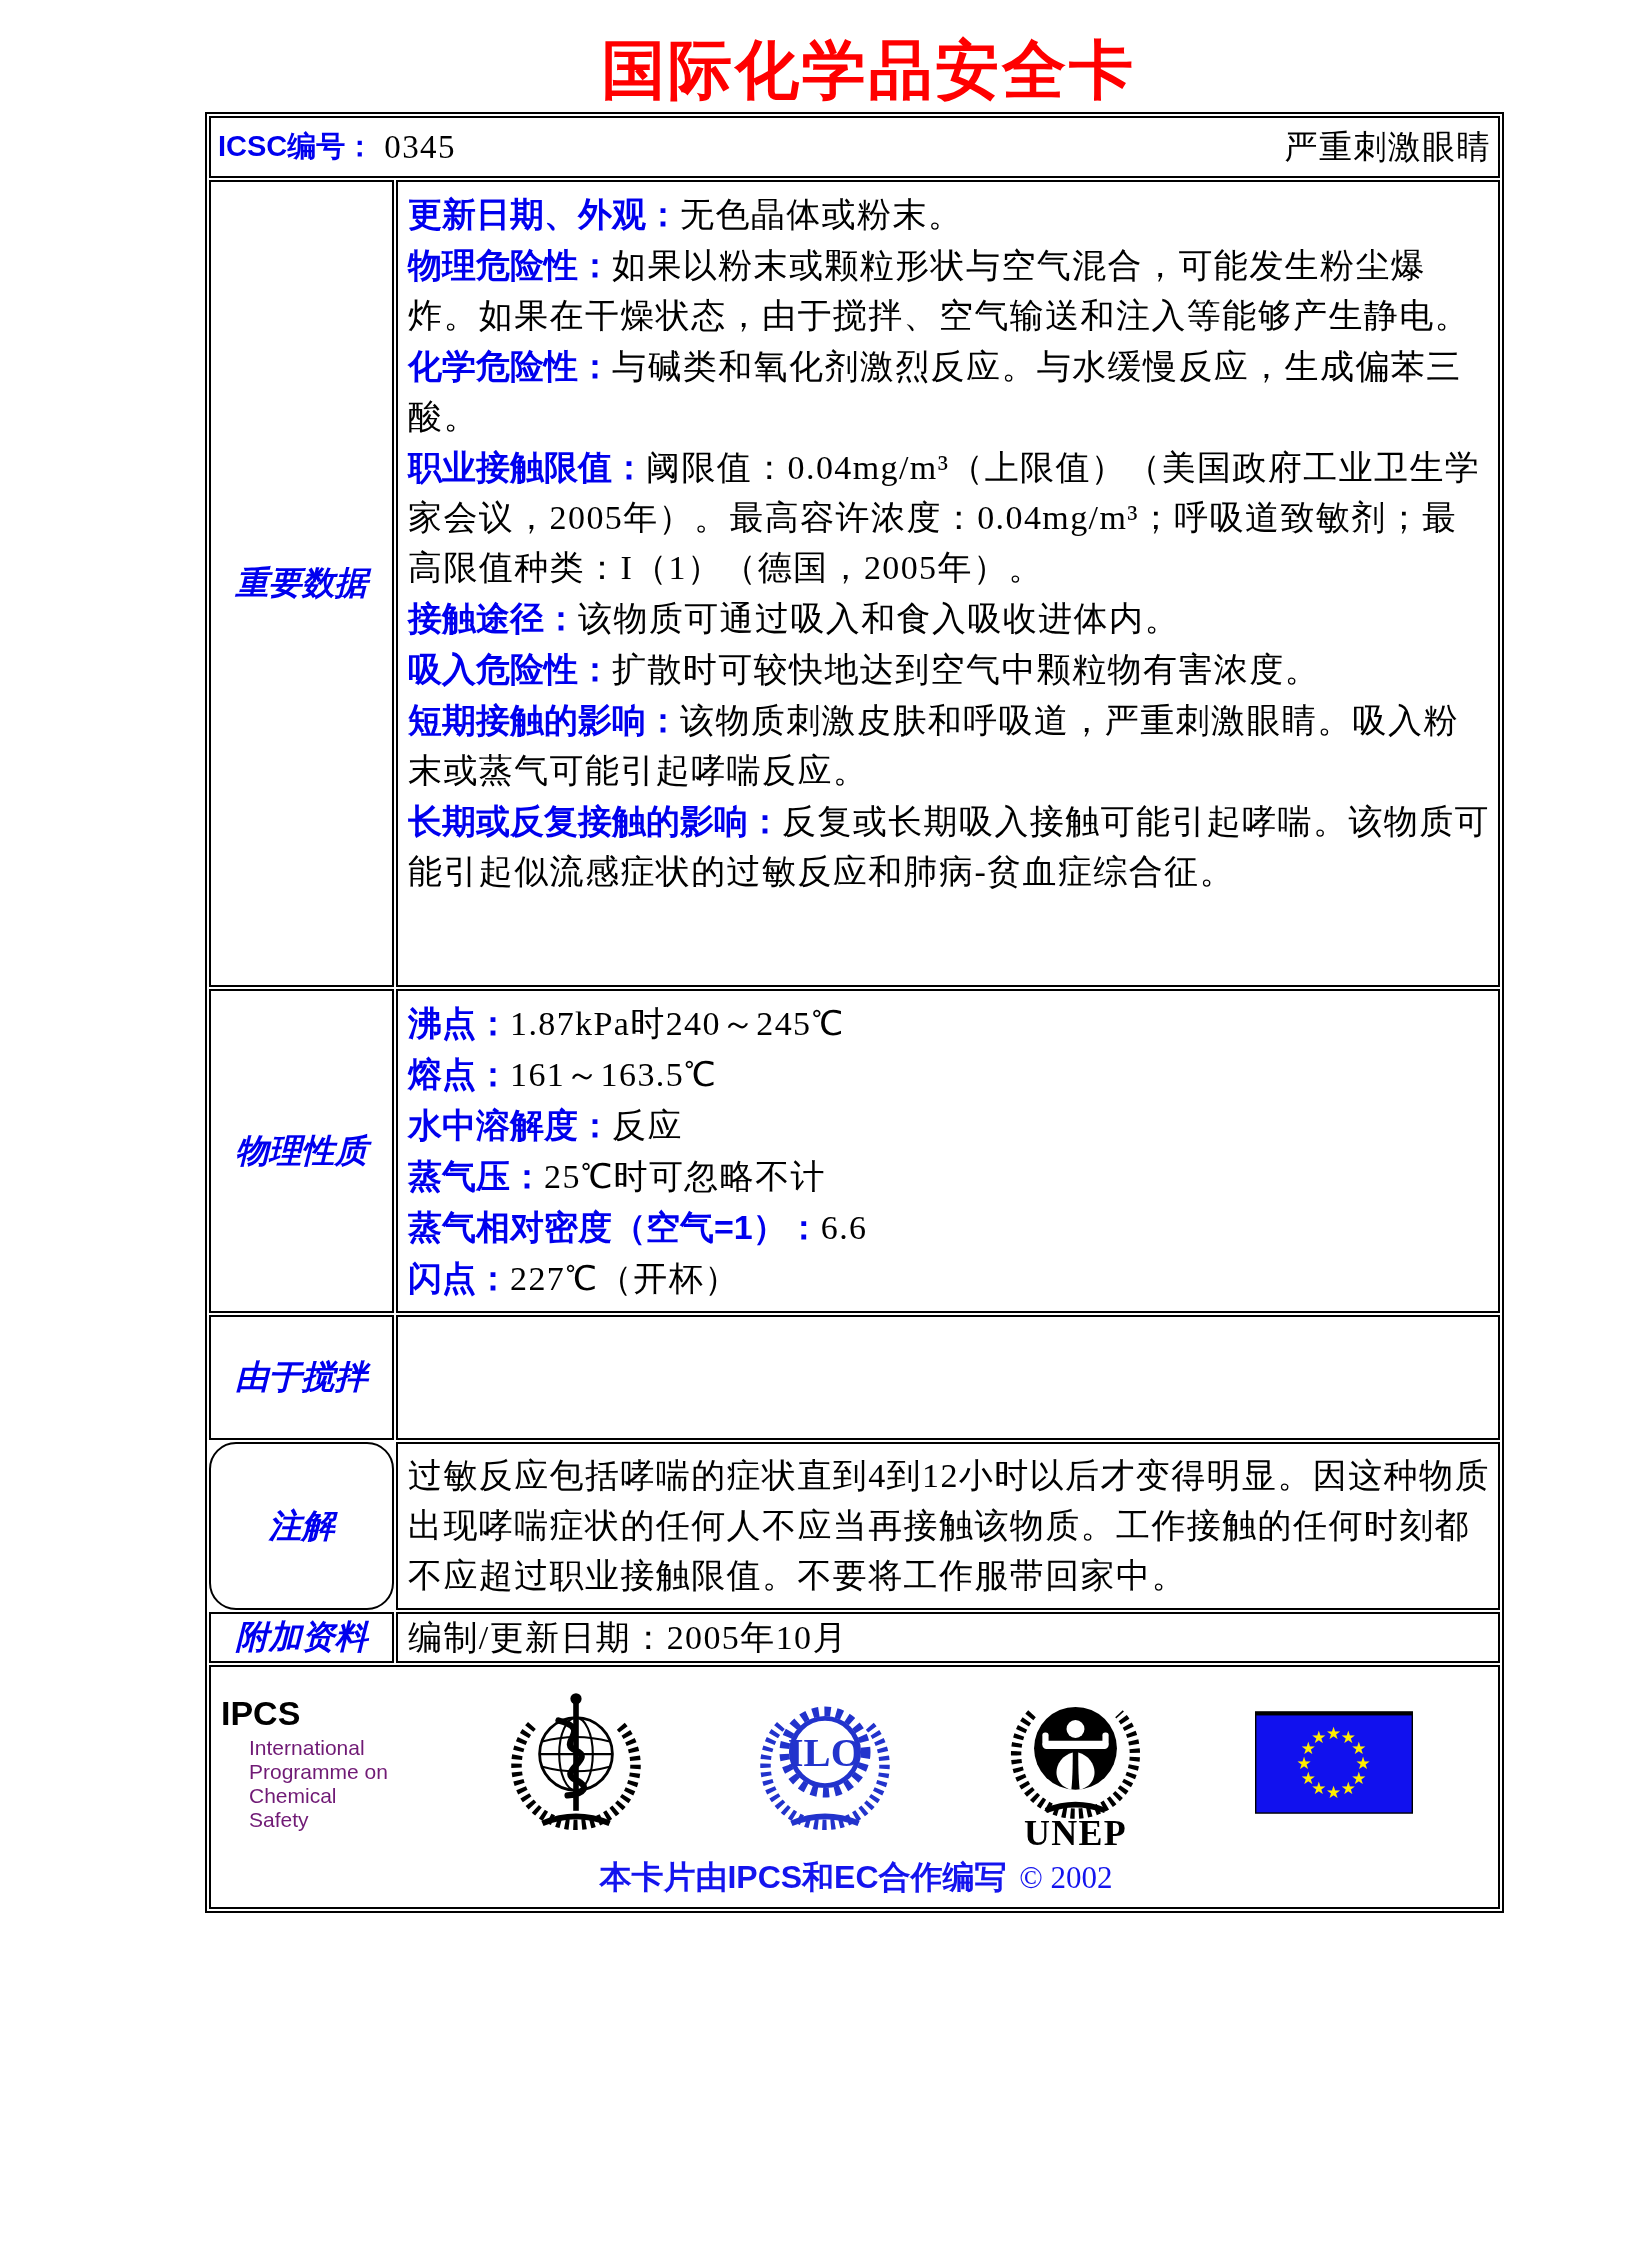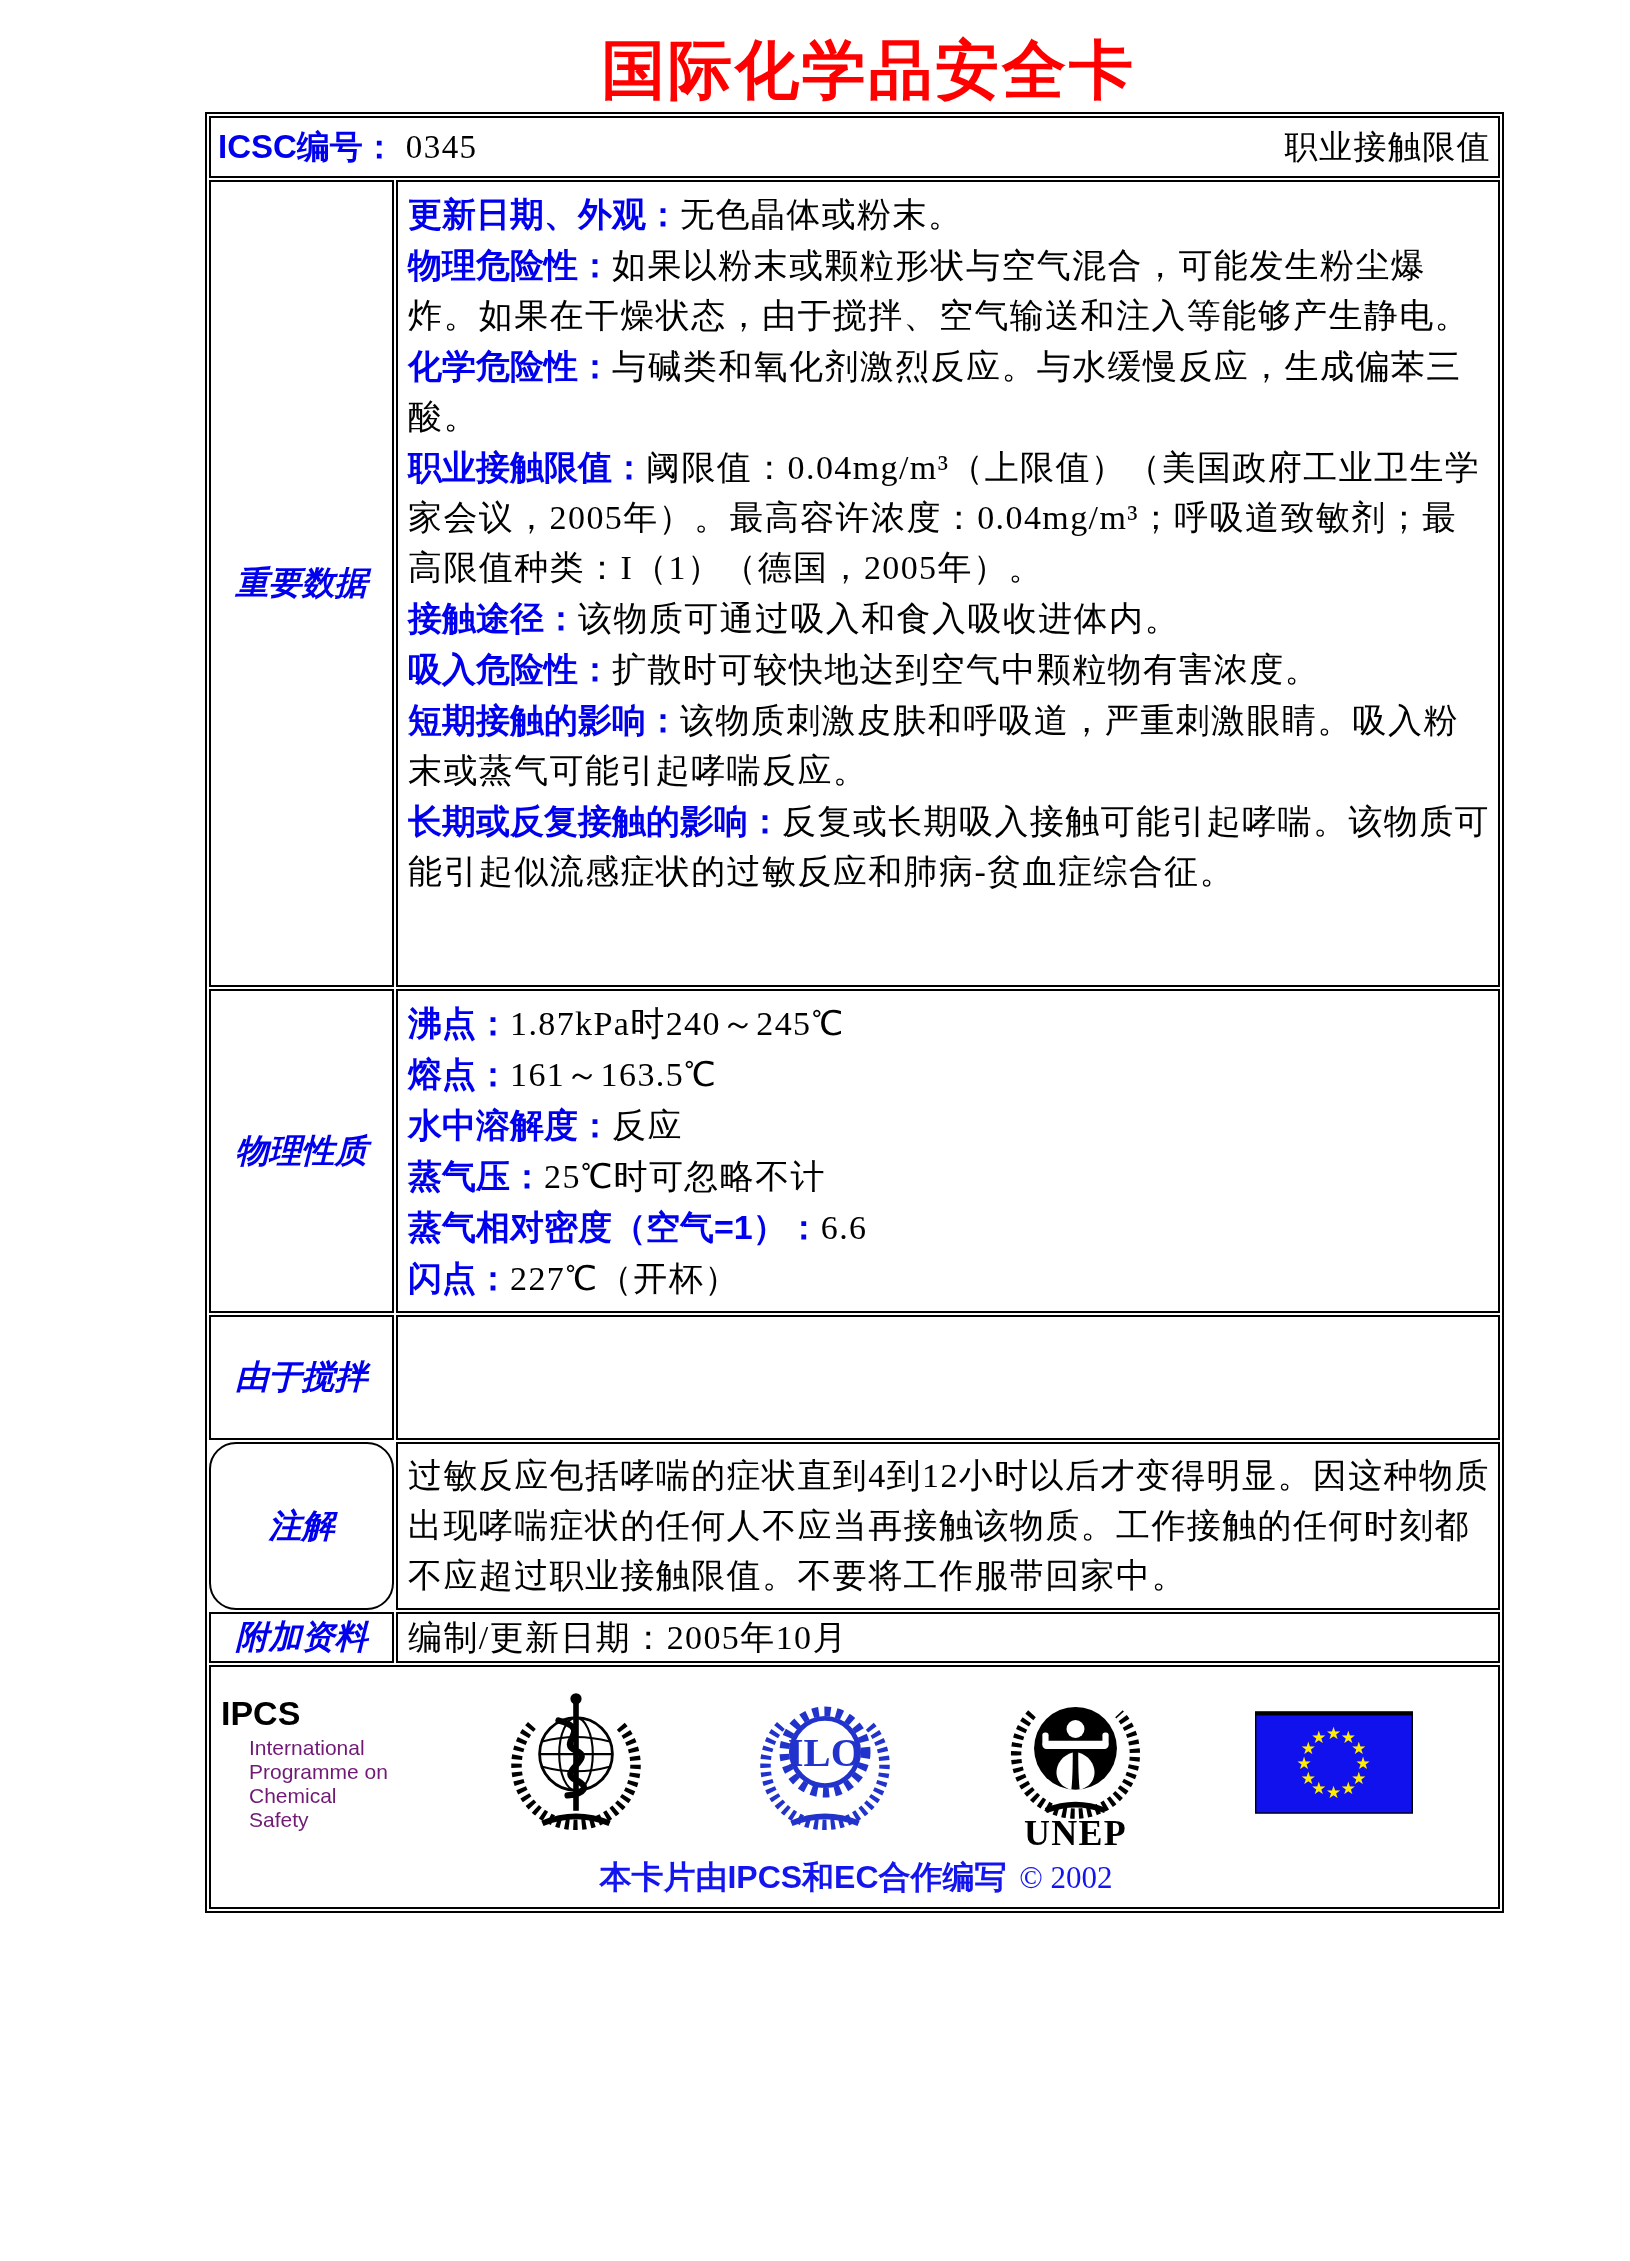--- a/index.html
+++ b/index.html
@@ -34,7 +34,7 @@
   td.vmid { vertical-align:middle; }
   
   .hdr-row { display:flex; align-items:center; padding:0 7px; height:100%; }
-  .hdr-label { font-family:"Liberation Sans", sans-serif; font-weight:bold; font-size:33px; color:#0000EE; }
+  .hdr-label { font-family:"Liberation Sans", sans-serif; font-weight:bold; font-size:29px; color:#0000EE; }
   .hdr-num { font-size:33px; margin-left:10px; letter-spacing:1.4px; }
   .hdr-name { margin-left:auto; font-size:33px; letter-spacing:1.4px; }
   

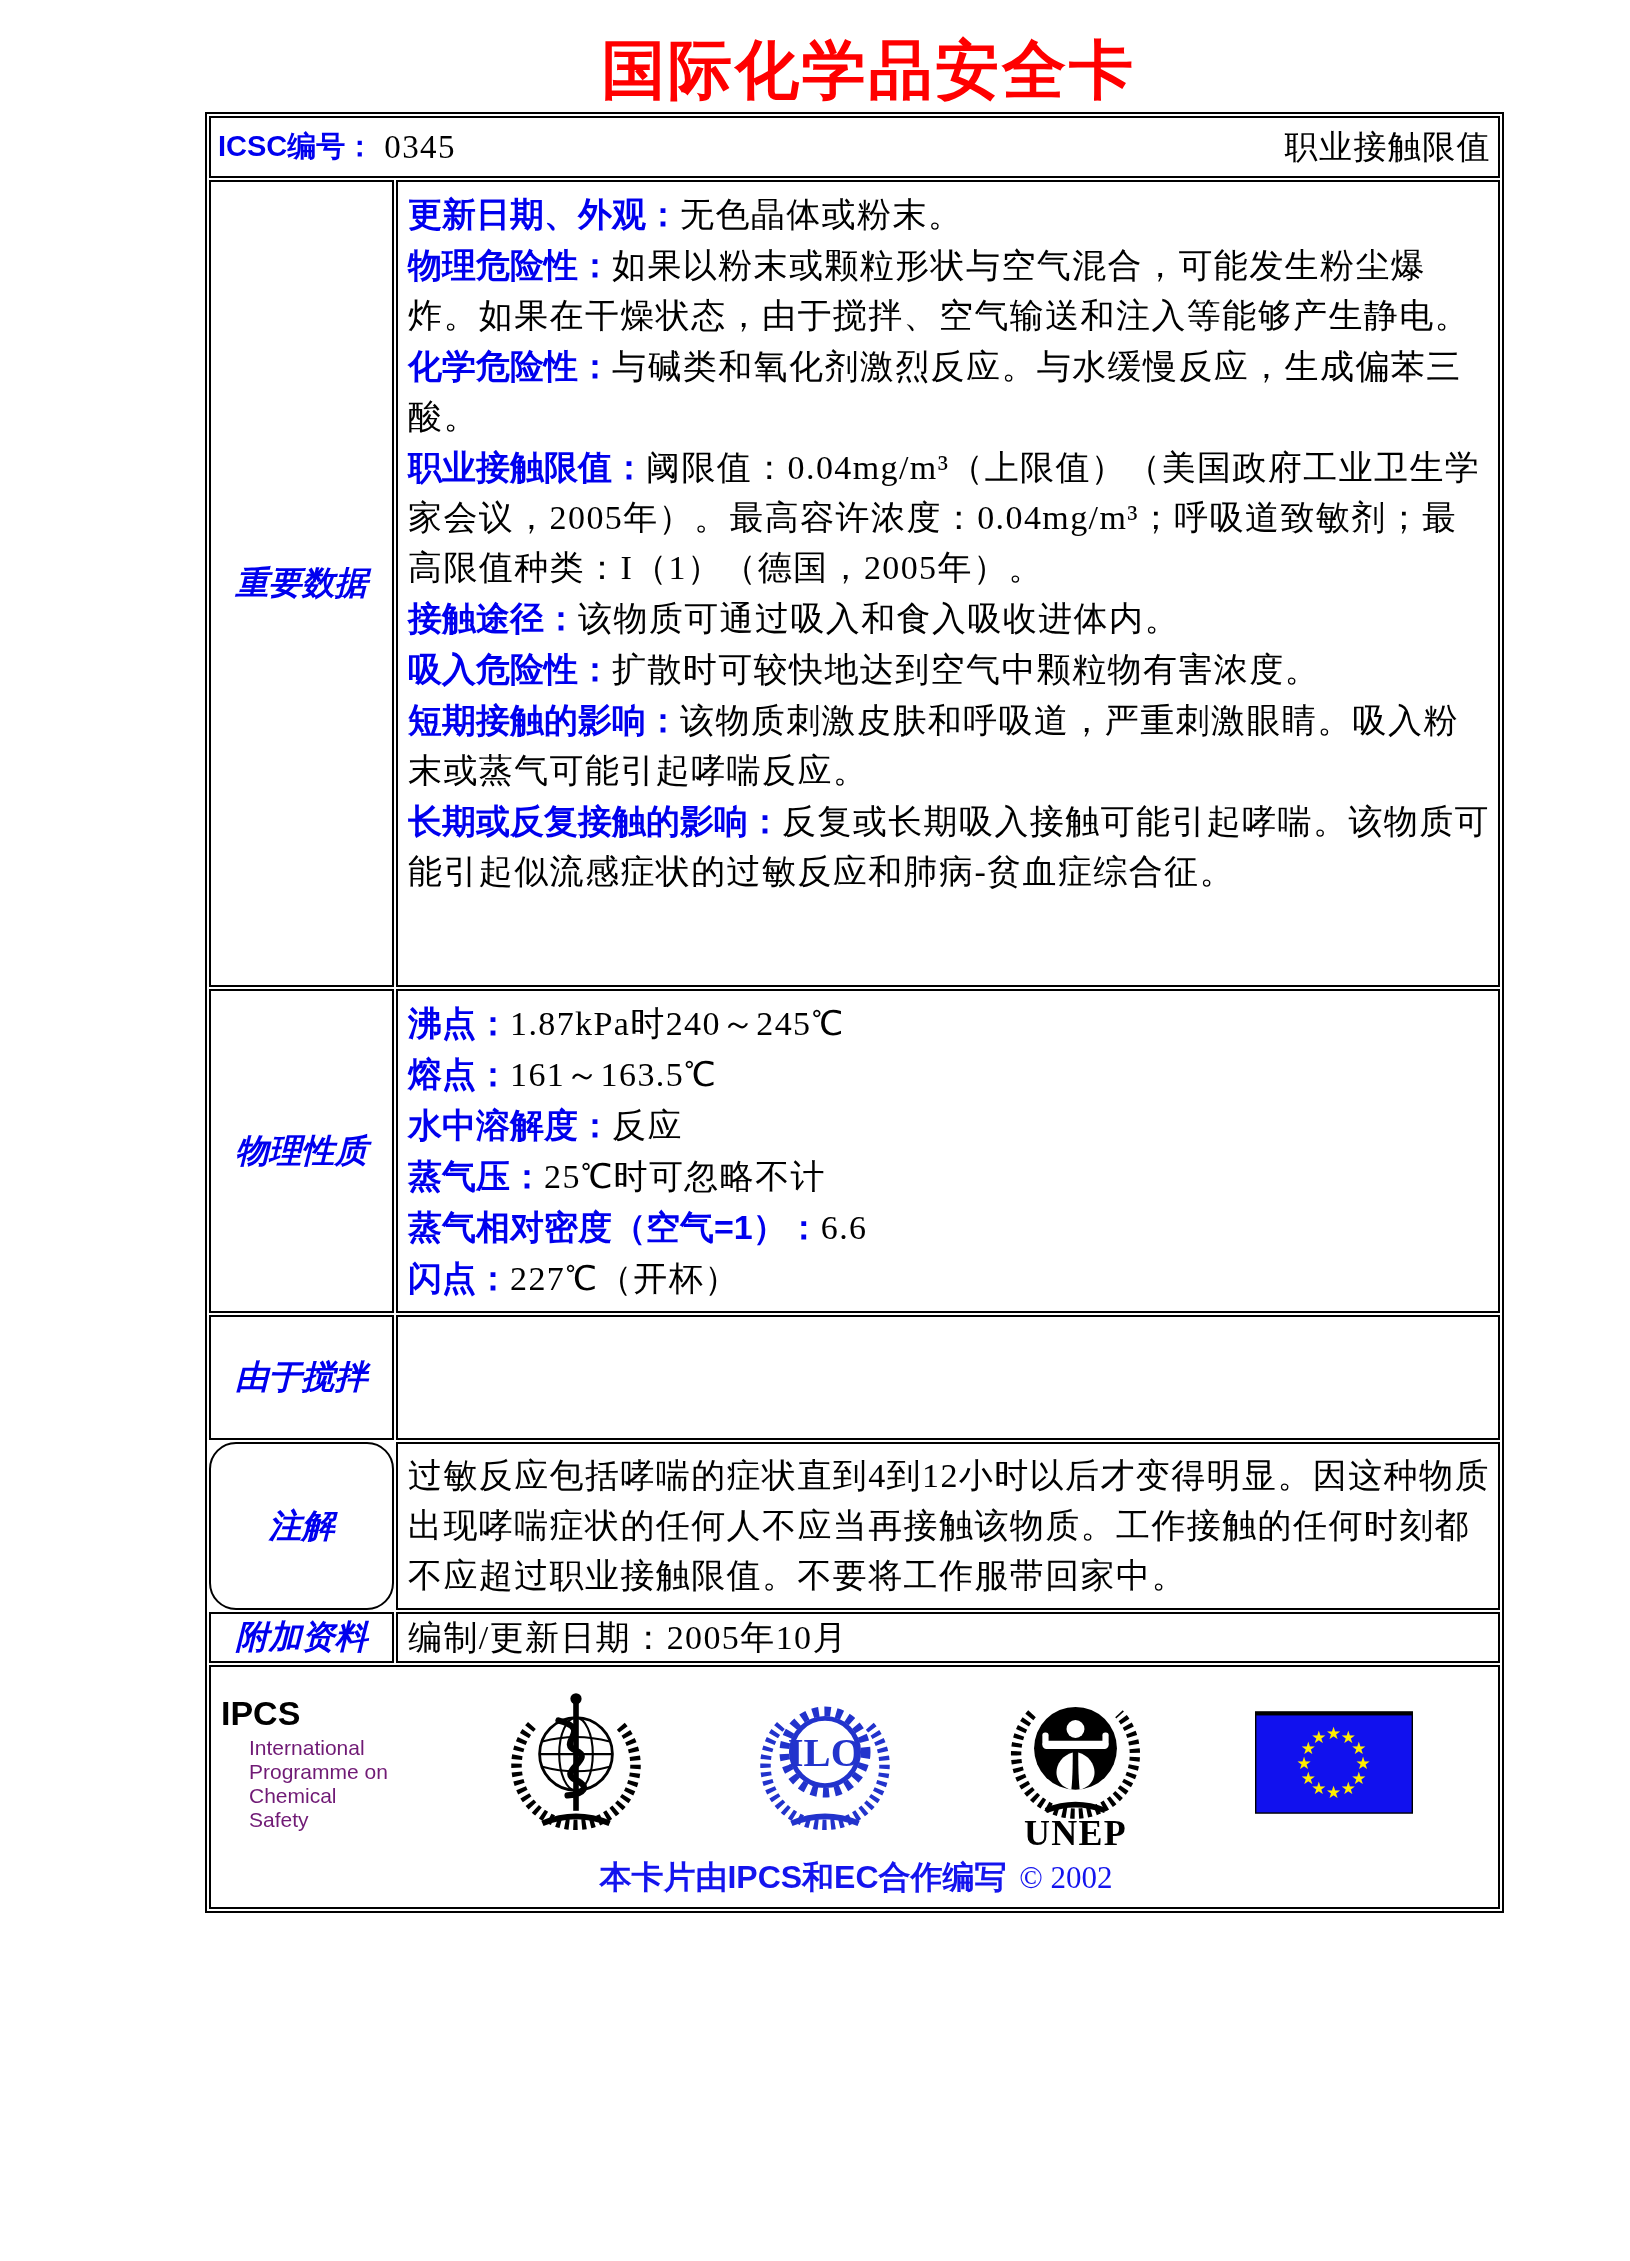--- a/index.html
+++ b/index.html
@@ -69,7 +69,7 @@
       <div class="hdr-row">
         <span class="hdr-label">ICSC编号：</span>
         <span class="hdr-num">0345</span>
-        <span class="hdr-name">职业接触限值</span>
+        <span class="hdr-name">严重刺激眼睛</span>
       </div>
     </td>
   </tr>

